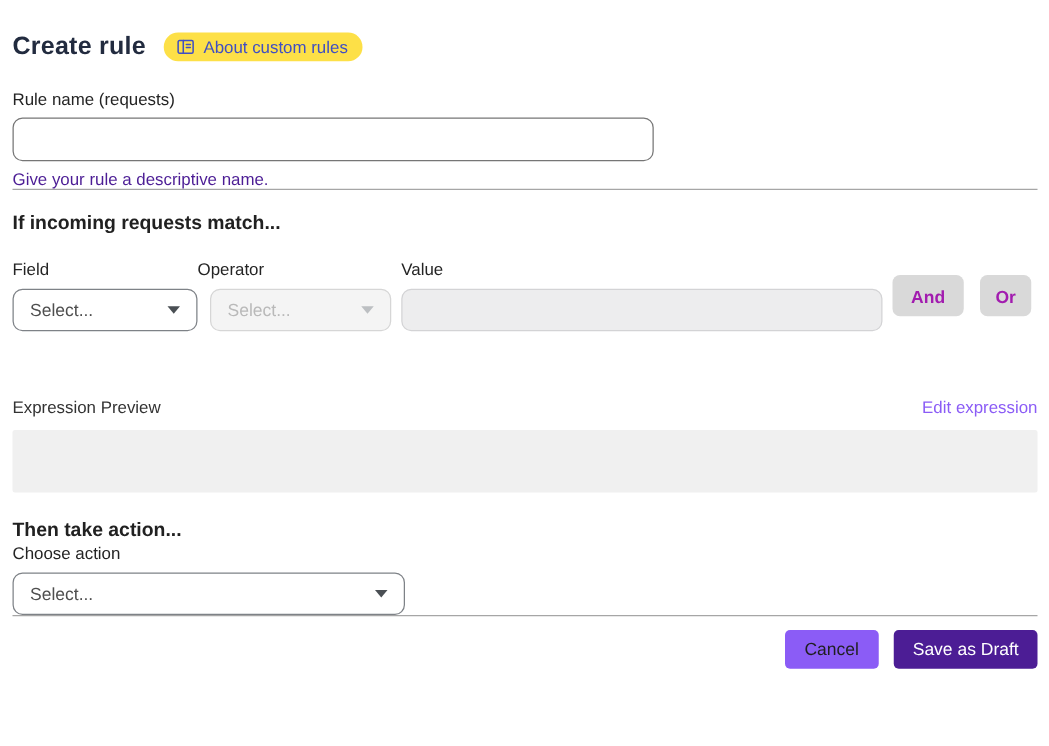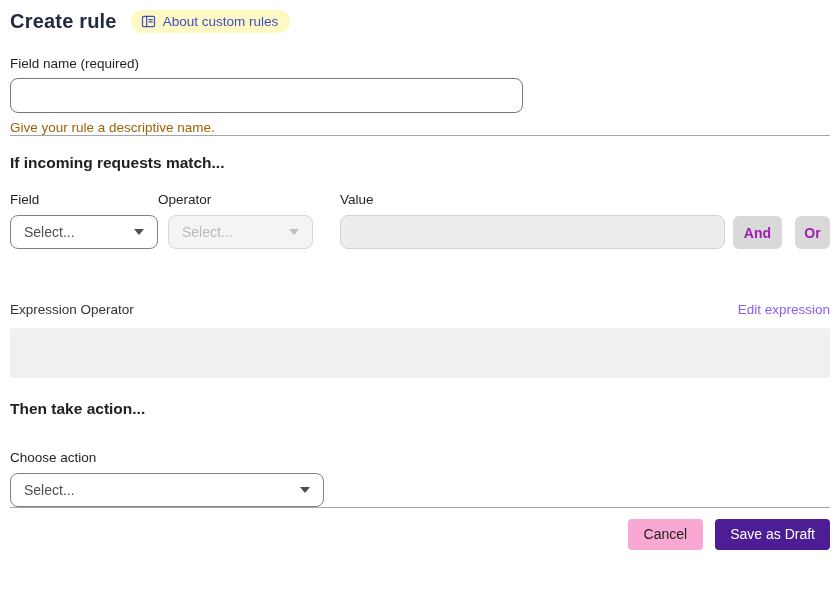--- a/index.html
+++ b/index.html
@@ -9,7 +9,7 @@
     font-size: 13.5px;
     color: #222222;
   }
-  .page { width: 839px; height: 597px; padding: 8px 9px 0 10px; position: relative; }
+  .page { width: 839px; height: 597px; padding: 24px 9px 0 10px; position: relative; }
 
   
   .header { display: flex; align-items: center; gap: 14px; height: 27px; }

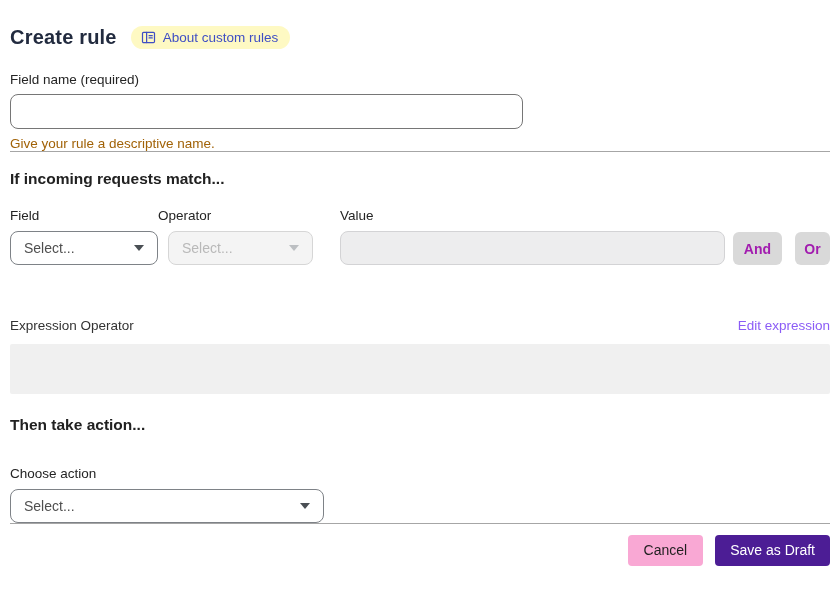--- a/index.html
+++ b/index.html
@@ -16,7 +16,7 @@
   .page-title { font-size: 20px; font-weight: 700; color: #222b3f; letter-spacing: .2px; }
   .badge {
     display: inline-flex; align-items: center; gap: 7px;
-    background: #fef9c3; color: #3f4ec4;
+    background: #fde047; color: #3f4ec4;
     border-radius: 12px; padding: 4px 12px 4px 10px;
     font-size: 13.5px; text-decoration: none; cursor: pointer; line-height: 1;
   }

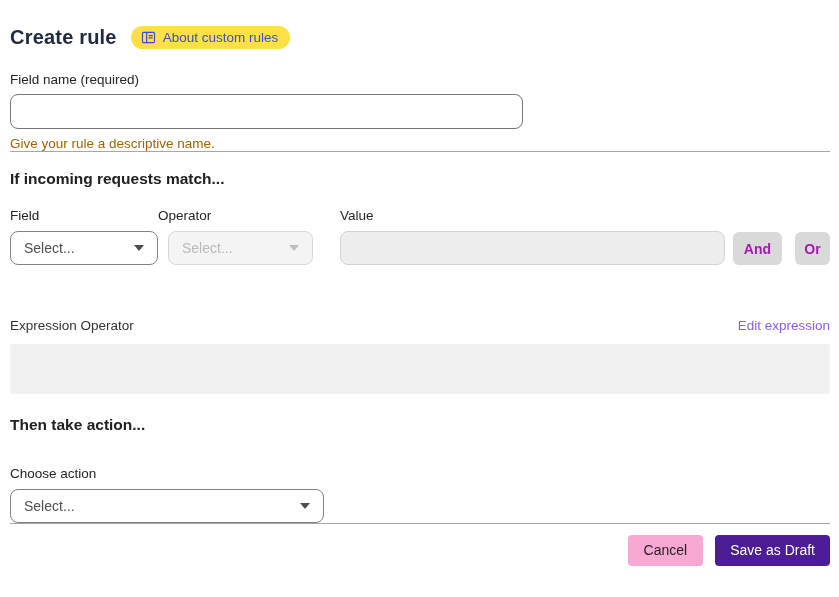--- a/index.html
+++ b/index.html
@@ -127,7 +127,7 @@
   </div>
 
   <div class="rule-name-group">
-    <label class="field-label">Field name (required)</label>
+    <label class="field-label">Rule name (requests)</label>
     <input class="text-input" type="text" value="" style="">
     <div class="helper">Give your rule a descriptive name.</div>
   </div>

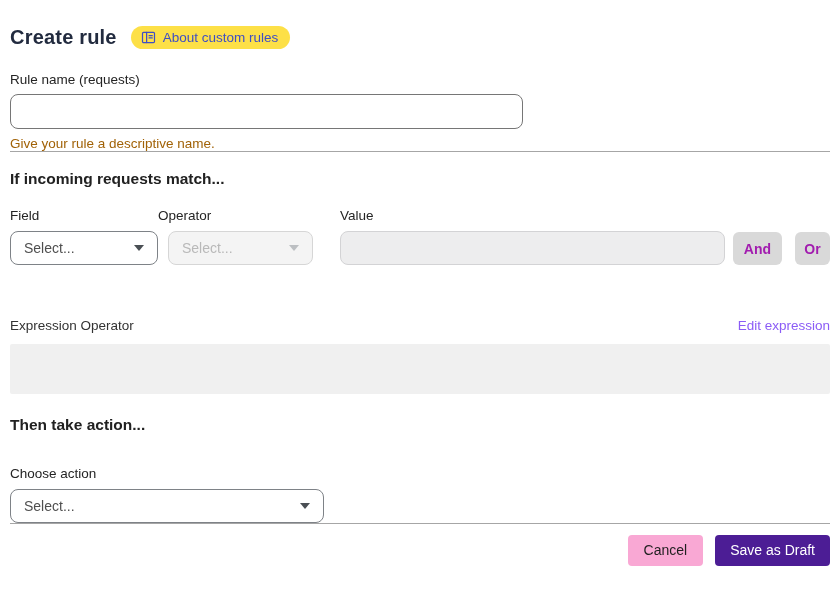--- a/index.html
+++ b/index.html
@@ -32,7 +32,7 @@
     font-family: inherit; font-size: 14px; padding: 0 10px;
     background: #fff; outline: none;
   }
-  .helper { margin-top: 7px; font-size: 13.5px; color: #a16207; }
+  .helper { margin-top: 7px; font-size: 13.5px; color: #4c1d95; }
 
   hr.divider { border: none; border-top: 1.5px solid #a6a6a6; margin: 0; }
   .divider-1 { margin-top: 23px; }

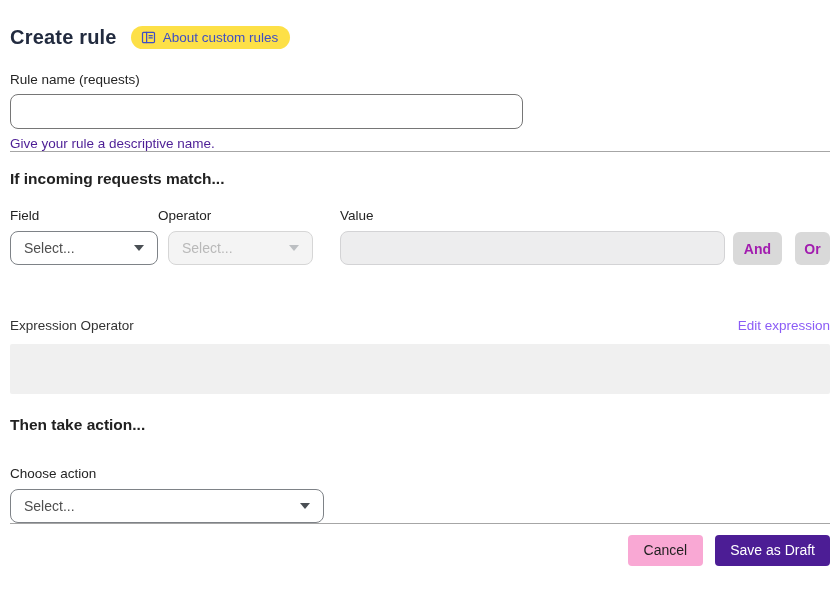--- a/index.html
+++ b/index.html
@@ -41,7 +41,7 @@
   .section-title { font-size: 15.5px; font-weight: 700; color: #212121; }
   .match-title { margin-top: 18px; }
 
-  .controls-row { display: flex; align-items: flex-end; margin-top: 20px; }
+  .controls-row { display: flex; align-items: center; margin-top: 20px; }
   .control { display: flex; flex-direction: column; }
   .control .field-label { margin-bottom: 8px; }
 

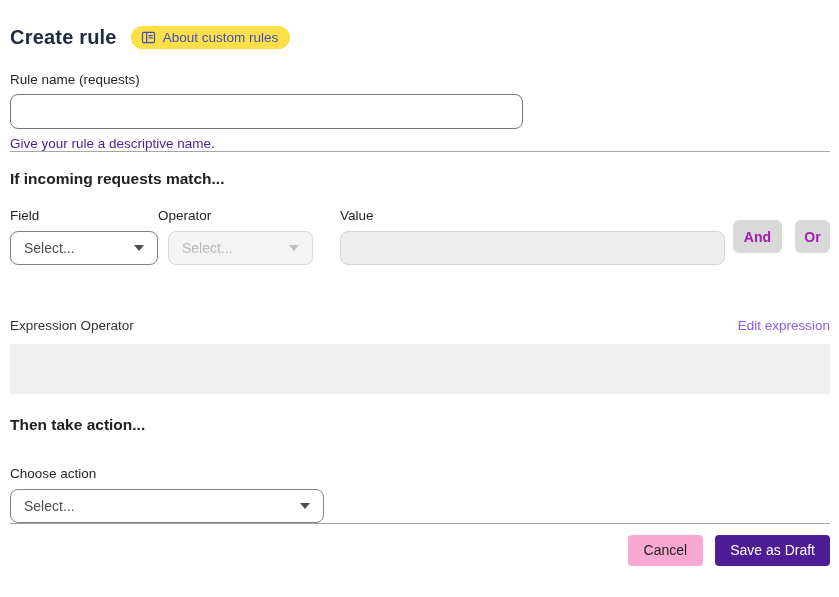--- a/index.html
+++ b/index.html
@@ -63,7 +63,7 @@
 
   .w-field { width: 148px; }
   .w-operator { width: 145px; margin-left: 10px; }
-  .w-value { width: 385px; margin-left: 27px; }
+  .w-value { width: 385px; margin-left: 8px; }
   .value-input {
     height: 34px; width: 385px;
     background: #ededee; border: 1px solid #d3d3d5; border-radius: 8px;

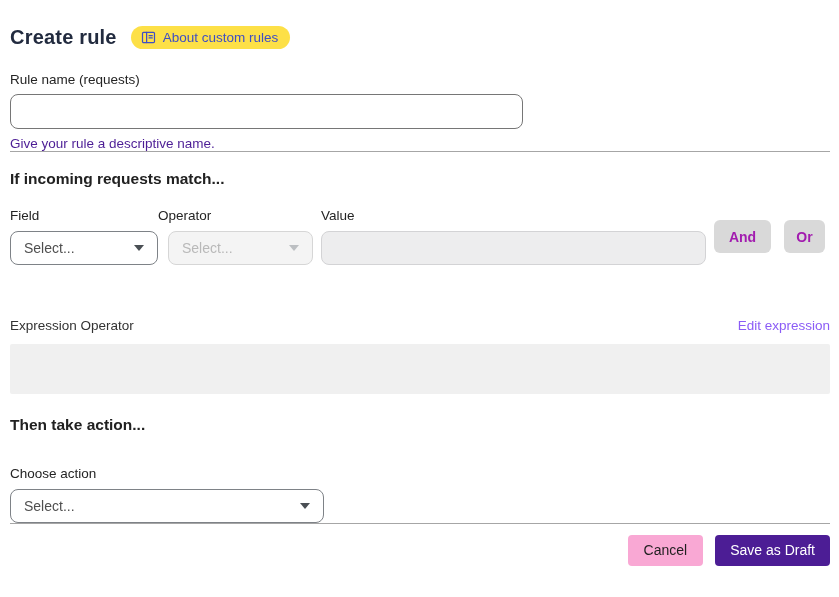--- a/index.html
+++ b/index.html
@@ -163,7 +163,7 @@
   </div>
 
   <div class="expr-header">
-    <span class="expr-label">Expression Operator</span>
+    <span class="expr-label">Expression Preview</span>
     <a class="link">Edit expression</a>
   </div>
   <div class="expr-box"></div>

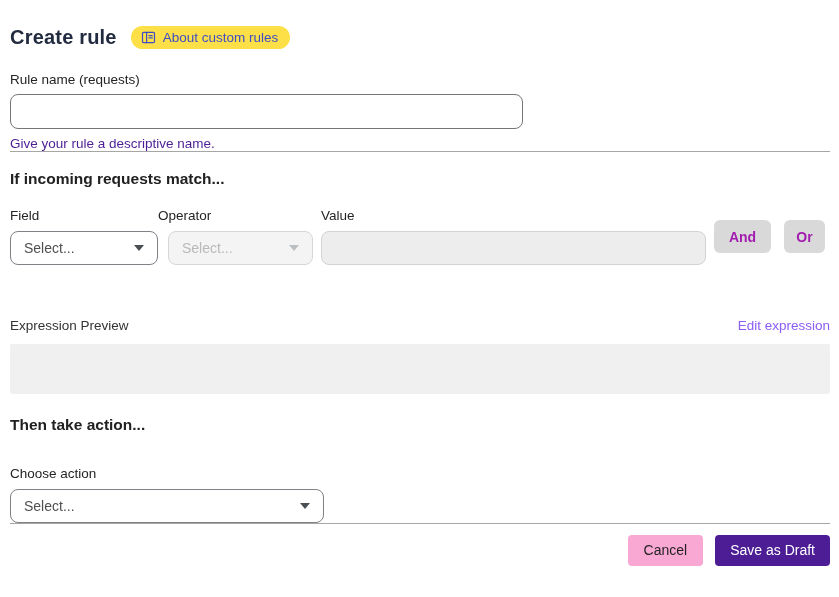--- a/index.html
+++ b/index.html
@@ -89,7 +89,7 @@
 
   
   .action-title { margin-top: 22px; }
-  .choose-label { margin-top: 32px; }
+  .choose-label { margin-top: 1px; }
   .action-select { width: 314px; margin-top: 8px; }
 
   .divider-2 { margin-top: 37px; }

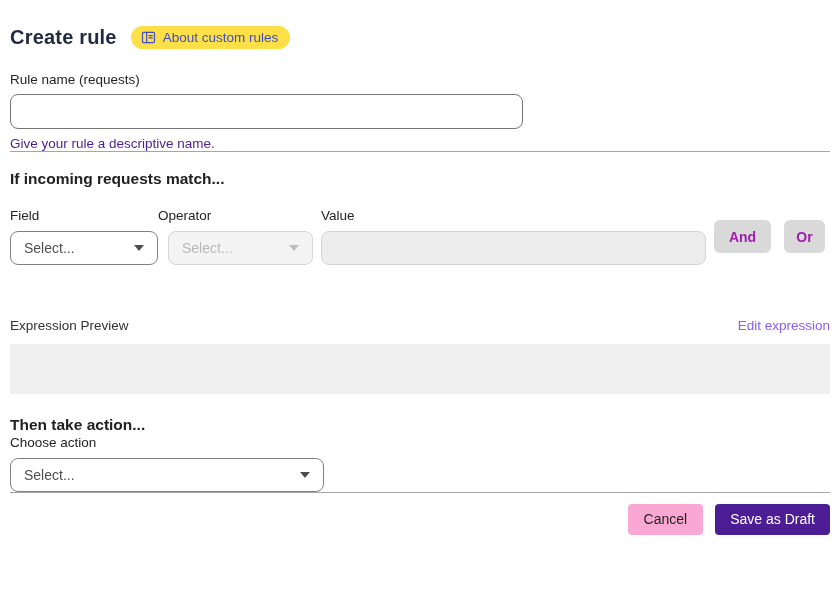--- a/index.html
+++ b/index.html
@@ -101,7 +101,7 @@
     font-family: inherit; font-size: 14px; cursor: pointer;
     padding: 0 14px; line-height: 31px;
   }
-  .btn-cancel { background: #f9a8d4; color: #1f1f1f; padding: 0 16px; }
+  .btn-cancel { background: #8b5cf6; color: #1f1f1f; padding: 0 16px; }
   .btn-primary { background: #4c1d95; color: #ffffff; }
   .btn-save { padding: 0 15px; }
   .btn-deploy { padding: 0 13px; }

